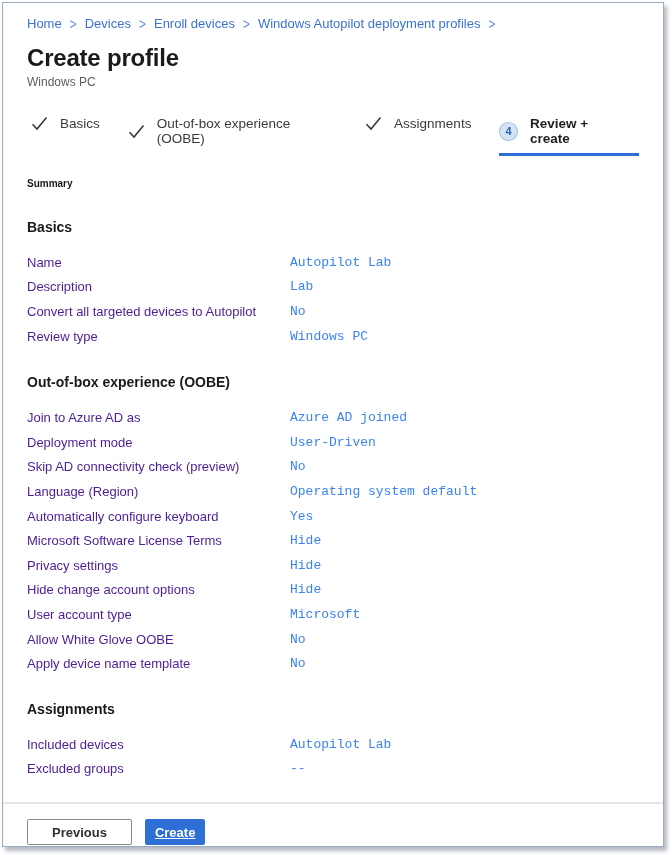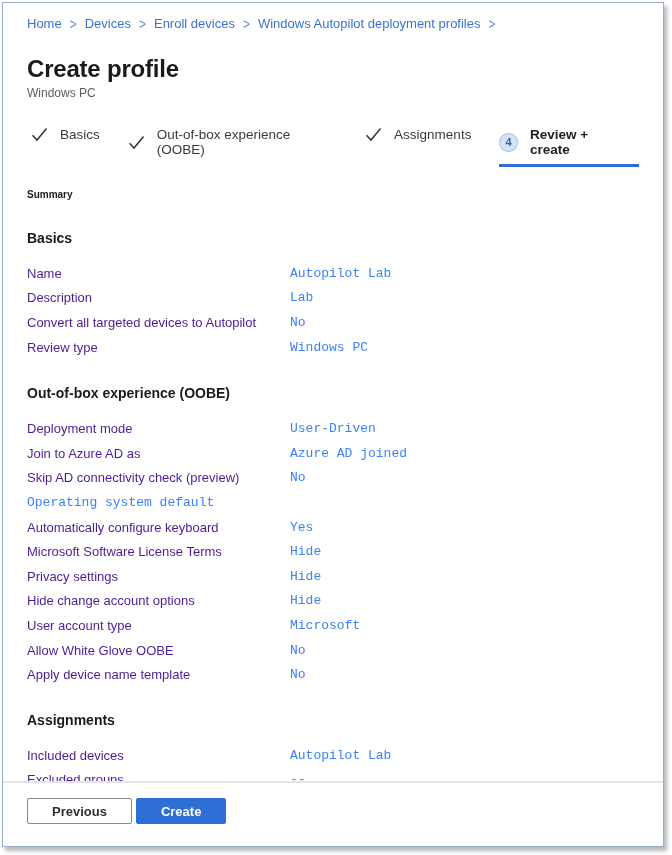--- a/index.html
+++ b/index.html
@@ -42,7 +42,7 @@
 
   
   .page-title {
-    margin-top: 23px;
+    margin-top: 12px;
     font-size: 24px;
     line-height: 30px;
     font-weight: 700;

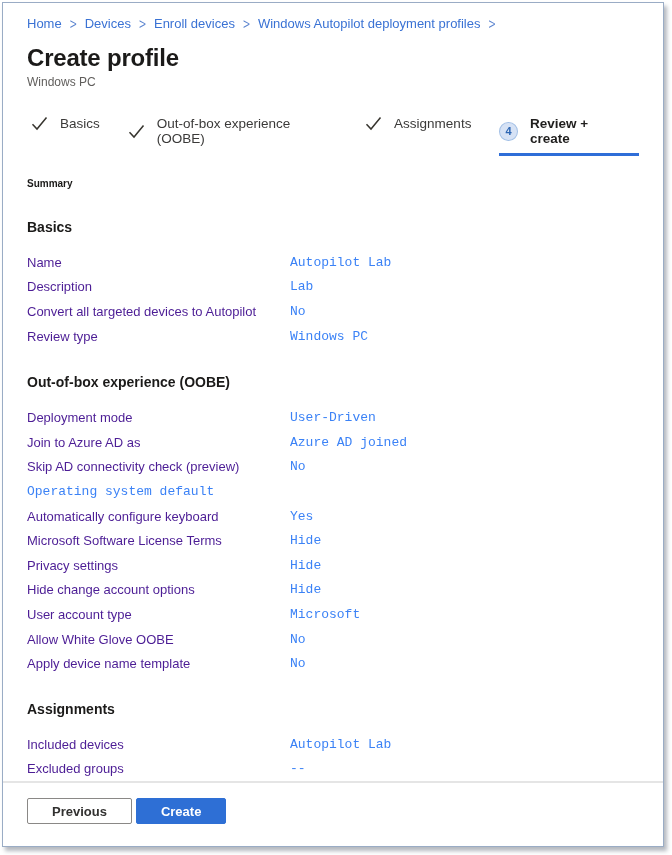--- a/index.html
+++ b/index.html
@@ -238,12 +238,12 @@
       <h2 class="section-title">Out-of-box experience (OOBE)</h2>
       <div class="rows">
         <div class="row">
+          <span class="row-label">Join to Azure AD as</span>
+          <span class="row-value">Azure AD joined</span>
+        </div>
+        <div class="row">
           <span class="row-label">Deployment mode</span>
           <span class="row-value">User-Driven</span>
-        </div>
-        <div class="row">
-          <span class="row-label">Join to Azure AD as</span>
-          <span class="row-value">Azure AD joined</span>
         </div>
         <div class="row">
           <span class="row-label">Skip AD connectivity check (preview)</span>

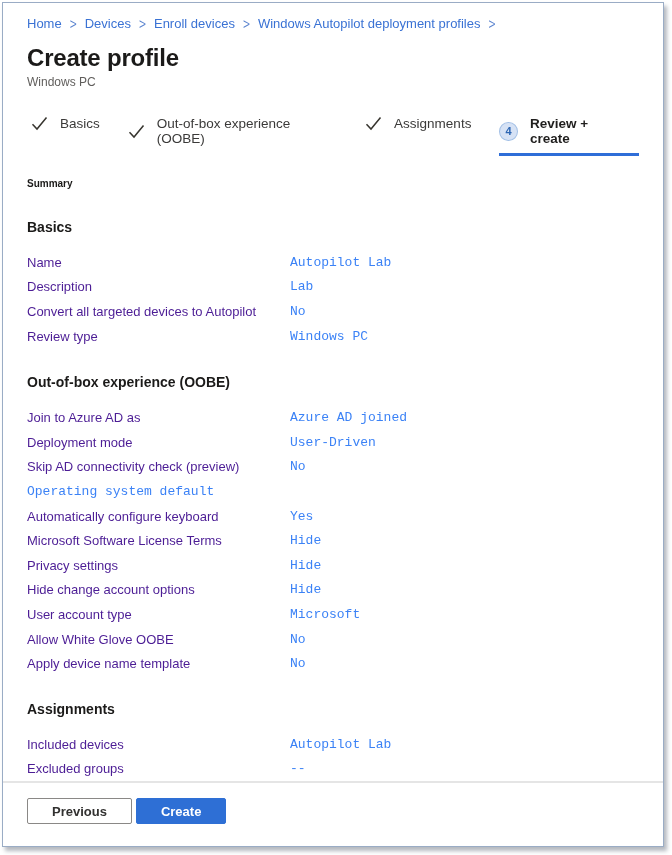--- a/index.html
+++ b/index.html
@@ -250,6 +250,7 @@
           <span class="row-value">No</span>
         </div>
         <div class="row">
+          <span class="row-label">Language (Region)</span>
           <span class="row-value">Operating system default</span>
         </div>
         <div class="row">

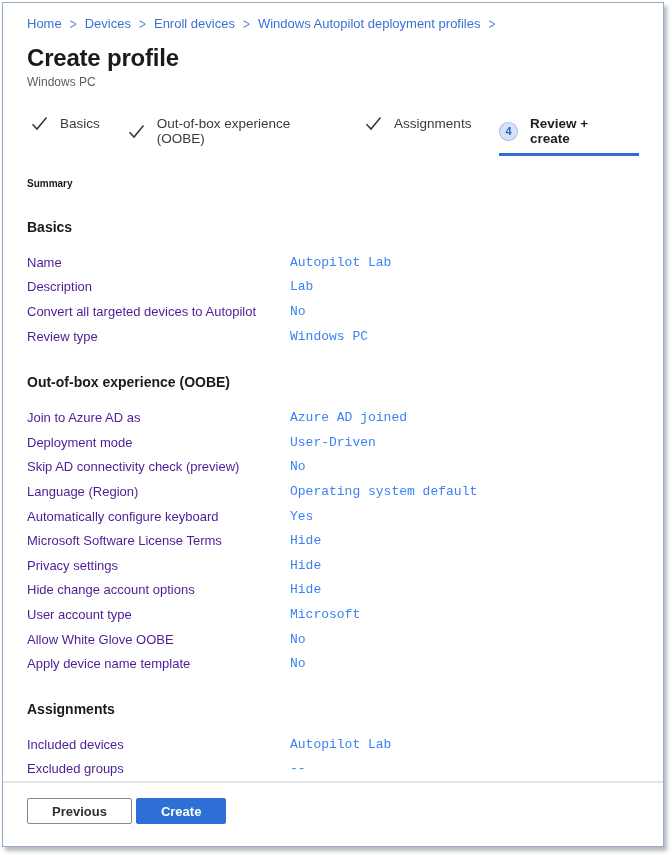--- a/index.html
+++ b/index.html
@@ -125,7 +125,7 @@
   .footer {
     position: absolute;
     left: 0; right: 0; bottom: 0;
-    height: 65px;
+    height: 44px;
     border-top: 2px solid #e5e5e5;
     background: #ffffff;
     padding: 15px 24px 0;

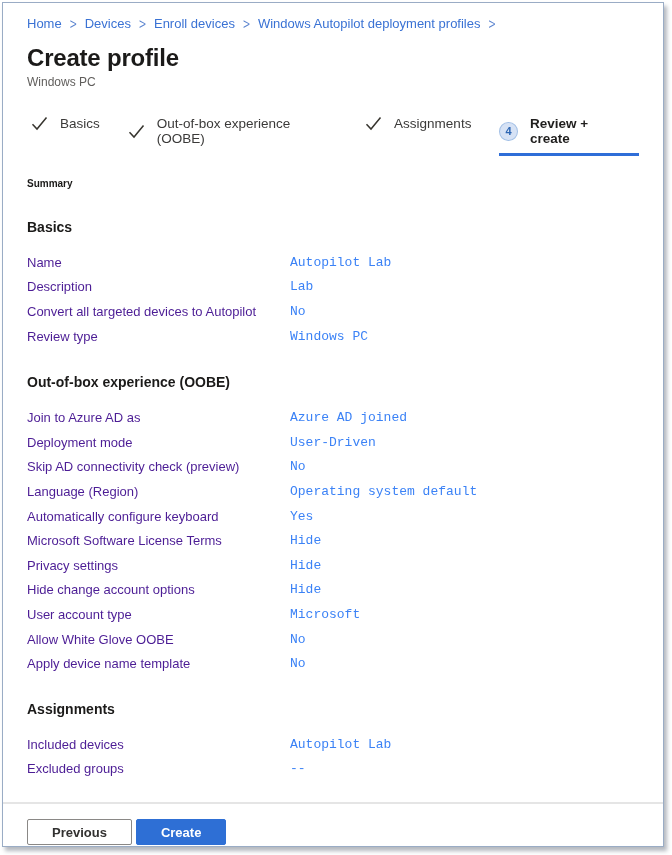--- a/index.html
+++ b/index.html
@@ -155,8 +155,9 @@
     background: #2e6fd5;
     border: 1px solid #2e6fd5;
     color: #ffffff;
-    padding: 0 24px;
-    margin-left: 4px;
+    padding: 0 9px;
+    margin-left: 13px;
+    text-decoration: underline;
   }
 </style>
 </head>

